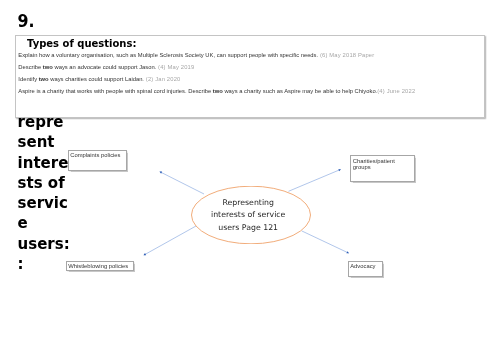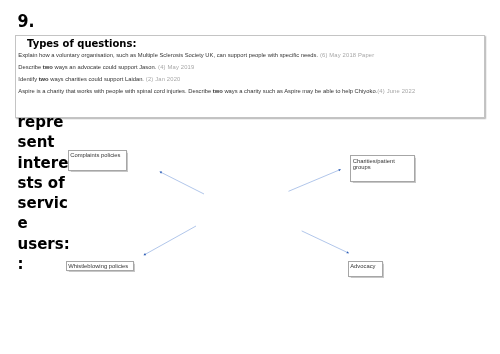--- a/index.html
+++ b/index.html
@@ -70,6 +70,14 @@
       <span>Advocacy</span>
     </div>
 
+  <div class="ellipse">
+    <svg width="120" height="58" viewBox="0 0 120 58">
+        <ellipse cx="60" cy="29" rx="59.5" ry="28.8" fill="none" stroke="#f0a873" stroke-width="0.95"></ellipse>
+      </svg>
+    <div class="ellipse-text">
+        <span>Representing interests of service users Page 121</span>
+      </div>
+  </div>
 </div>
 
 </body></html>

